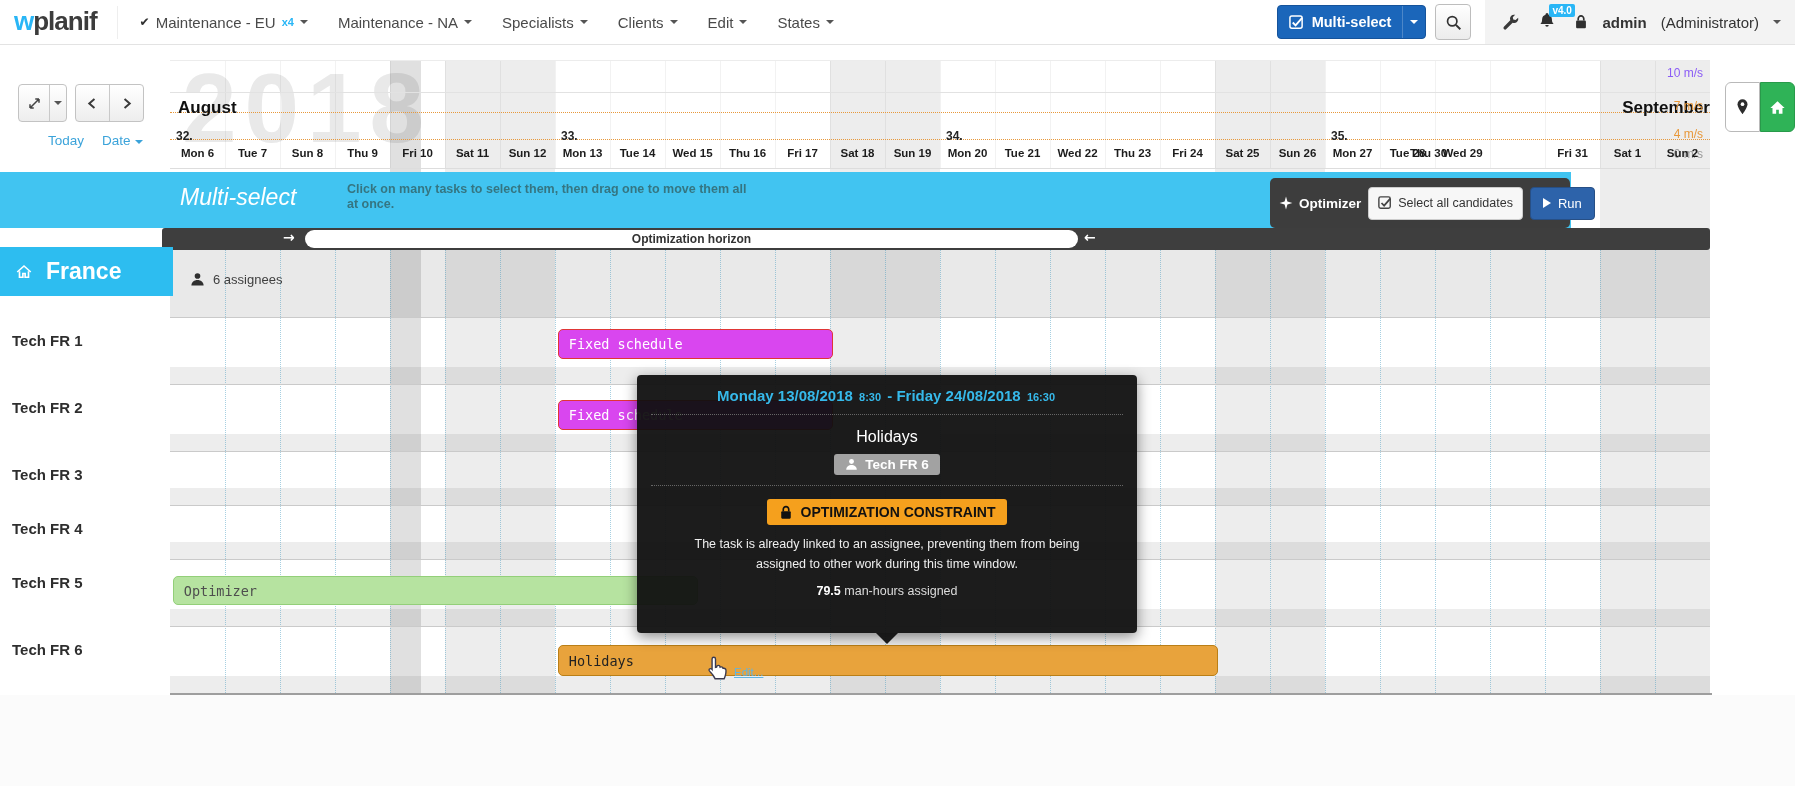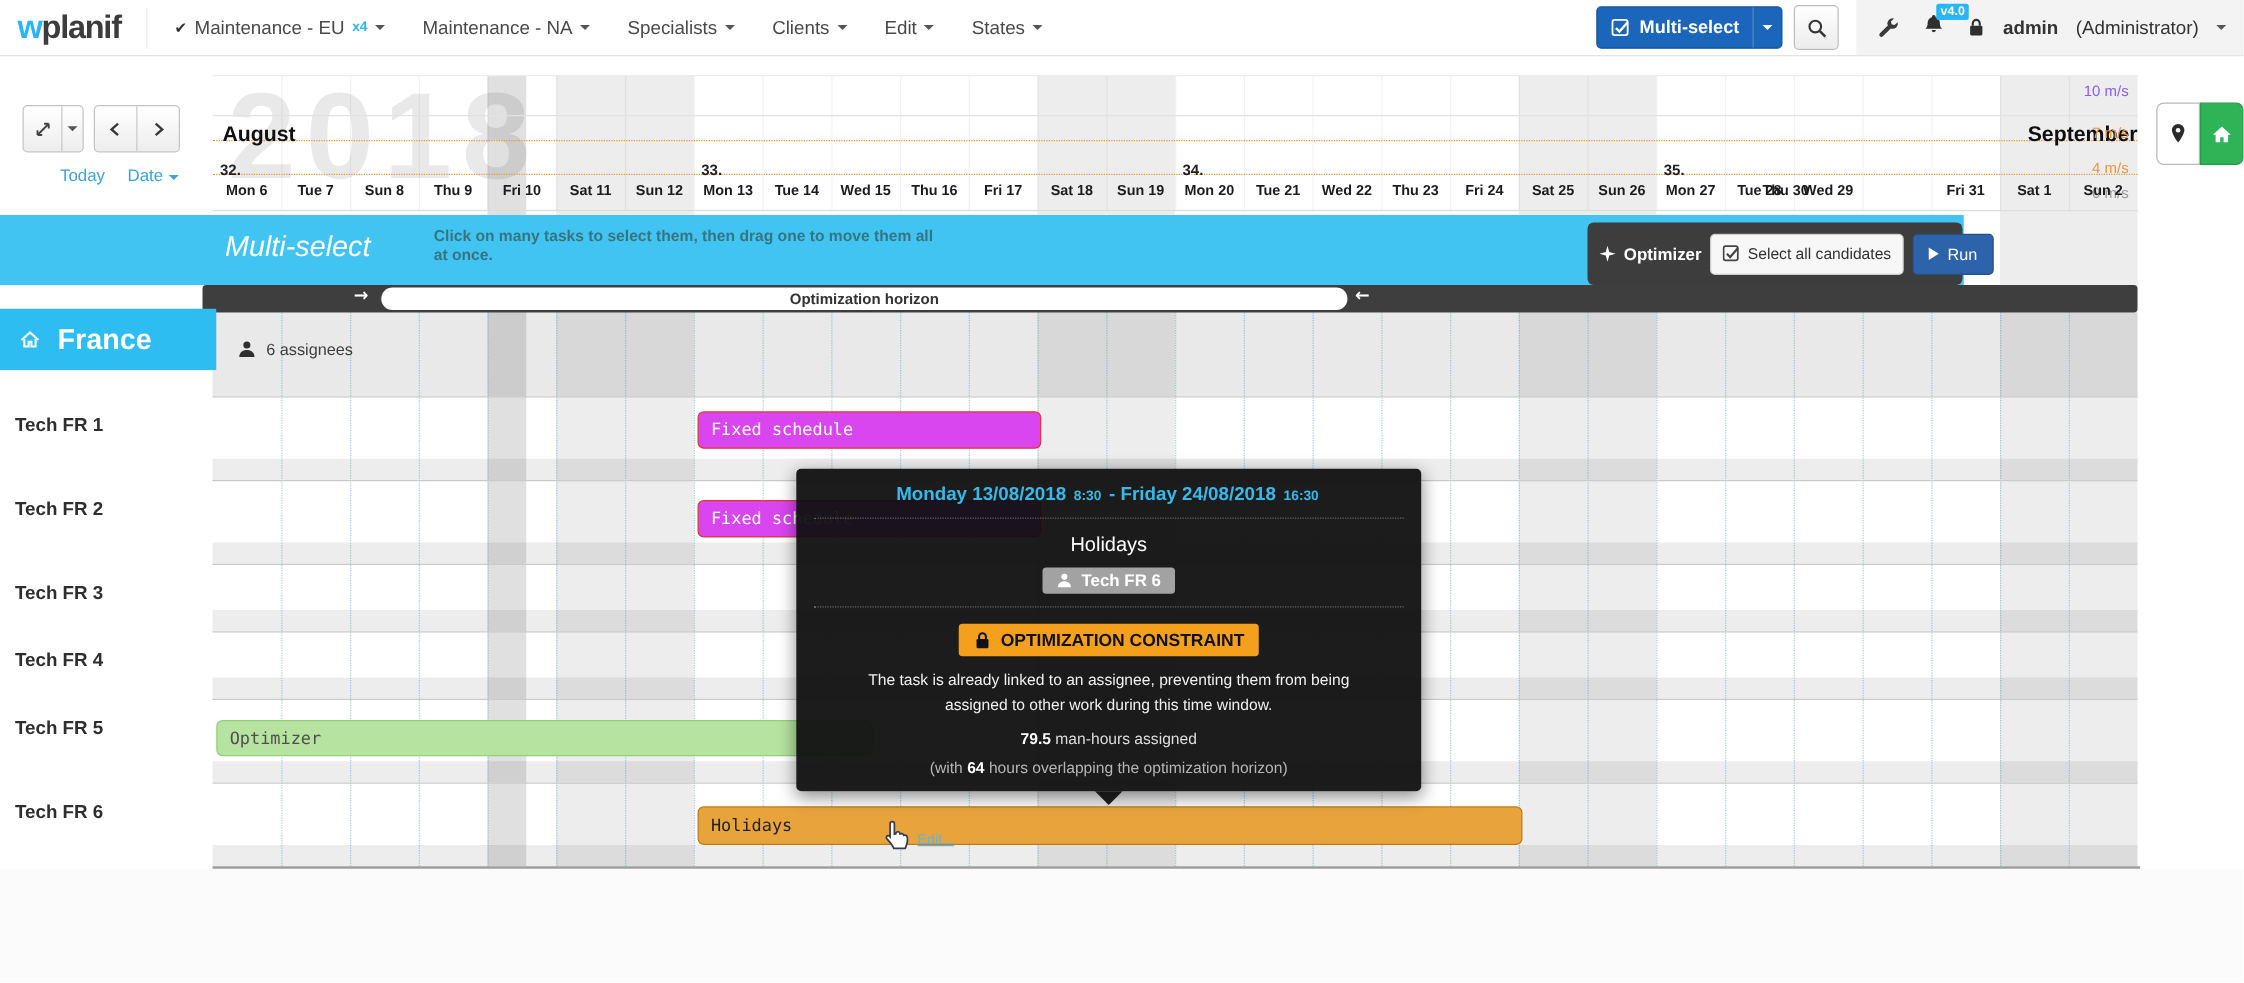--- a/index.html
+++ b/index.html
@@ -427,7 +427,6 @@
       <span>assigned to other work during this time window.</span>
     </div>
     <div class="tt-hours"><b>79.5</b><span> man-hours assigned</span></div>
-    <div class="tt-overlap"><span>(with </span><b>64</b><span> hours overlapping the optimization horizon)</span></div>
     <div class="tt-arrow"></div>
   </div>
 

